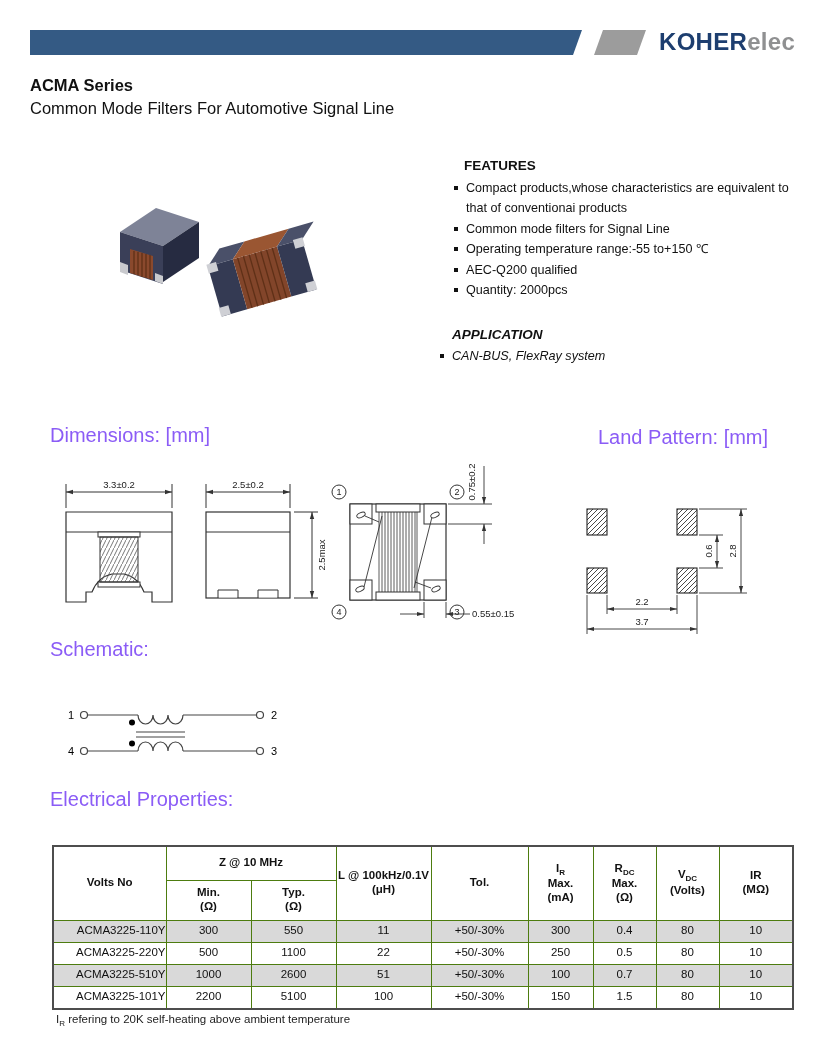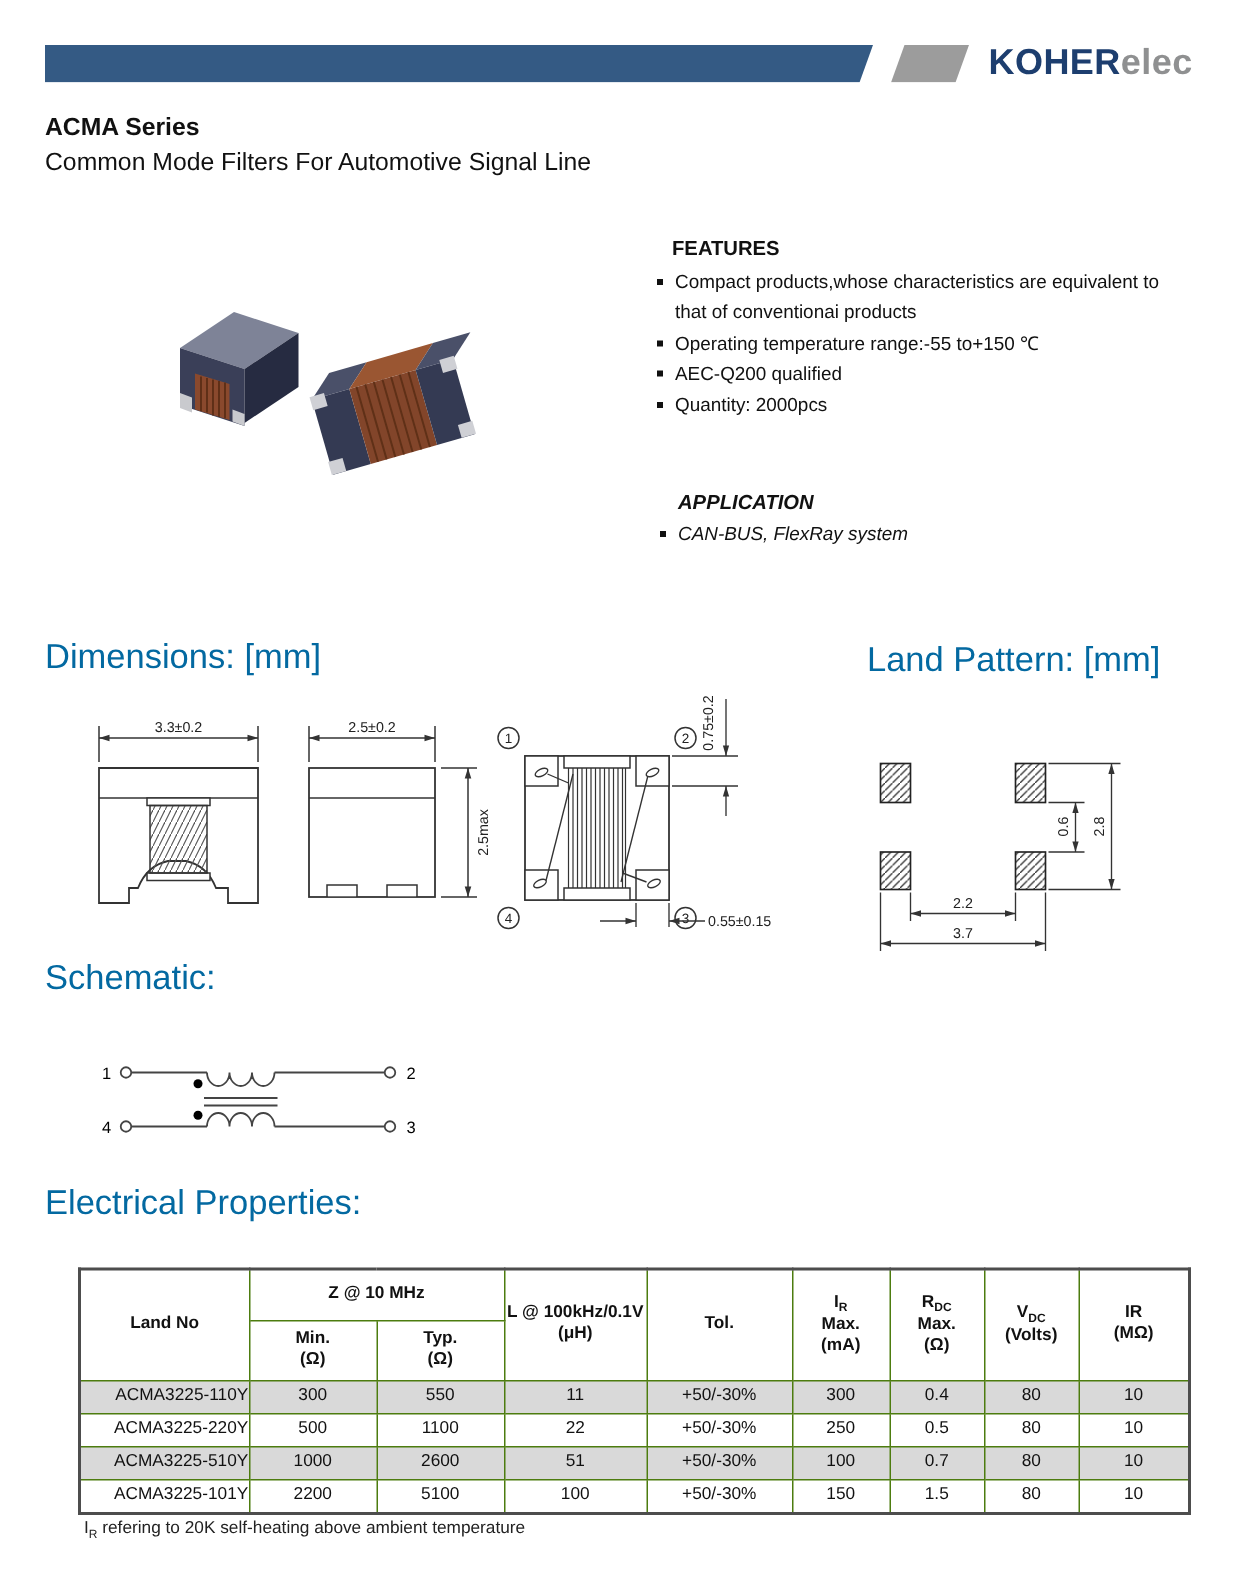--- a/index.html
+++ b/index.html
@@ -23,7 +23,7 @@
   .subtitle,.size{font-size:16.5px;}
 
   
-  .features{position:absolute;left:436px;top:158px;width:358px;}
+  .features{position:absolute;left:452px;top:158px;width:358px;}
   .feat-head{font-size:13.5px;font-weight:bold;margin:0 0 5px 12px;}
   .feat-item{display:flex;font-size:12.6px;line-height:1.62;}
   .bullet{width:4px;height:4px;background:#111;margin:8px 8px 0 2px;flex:none;}

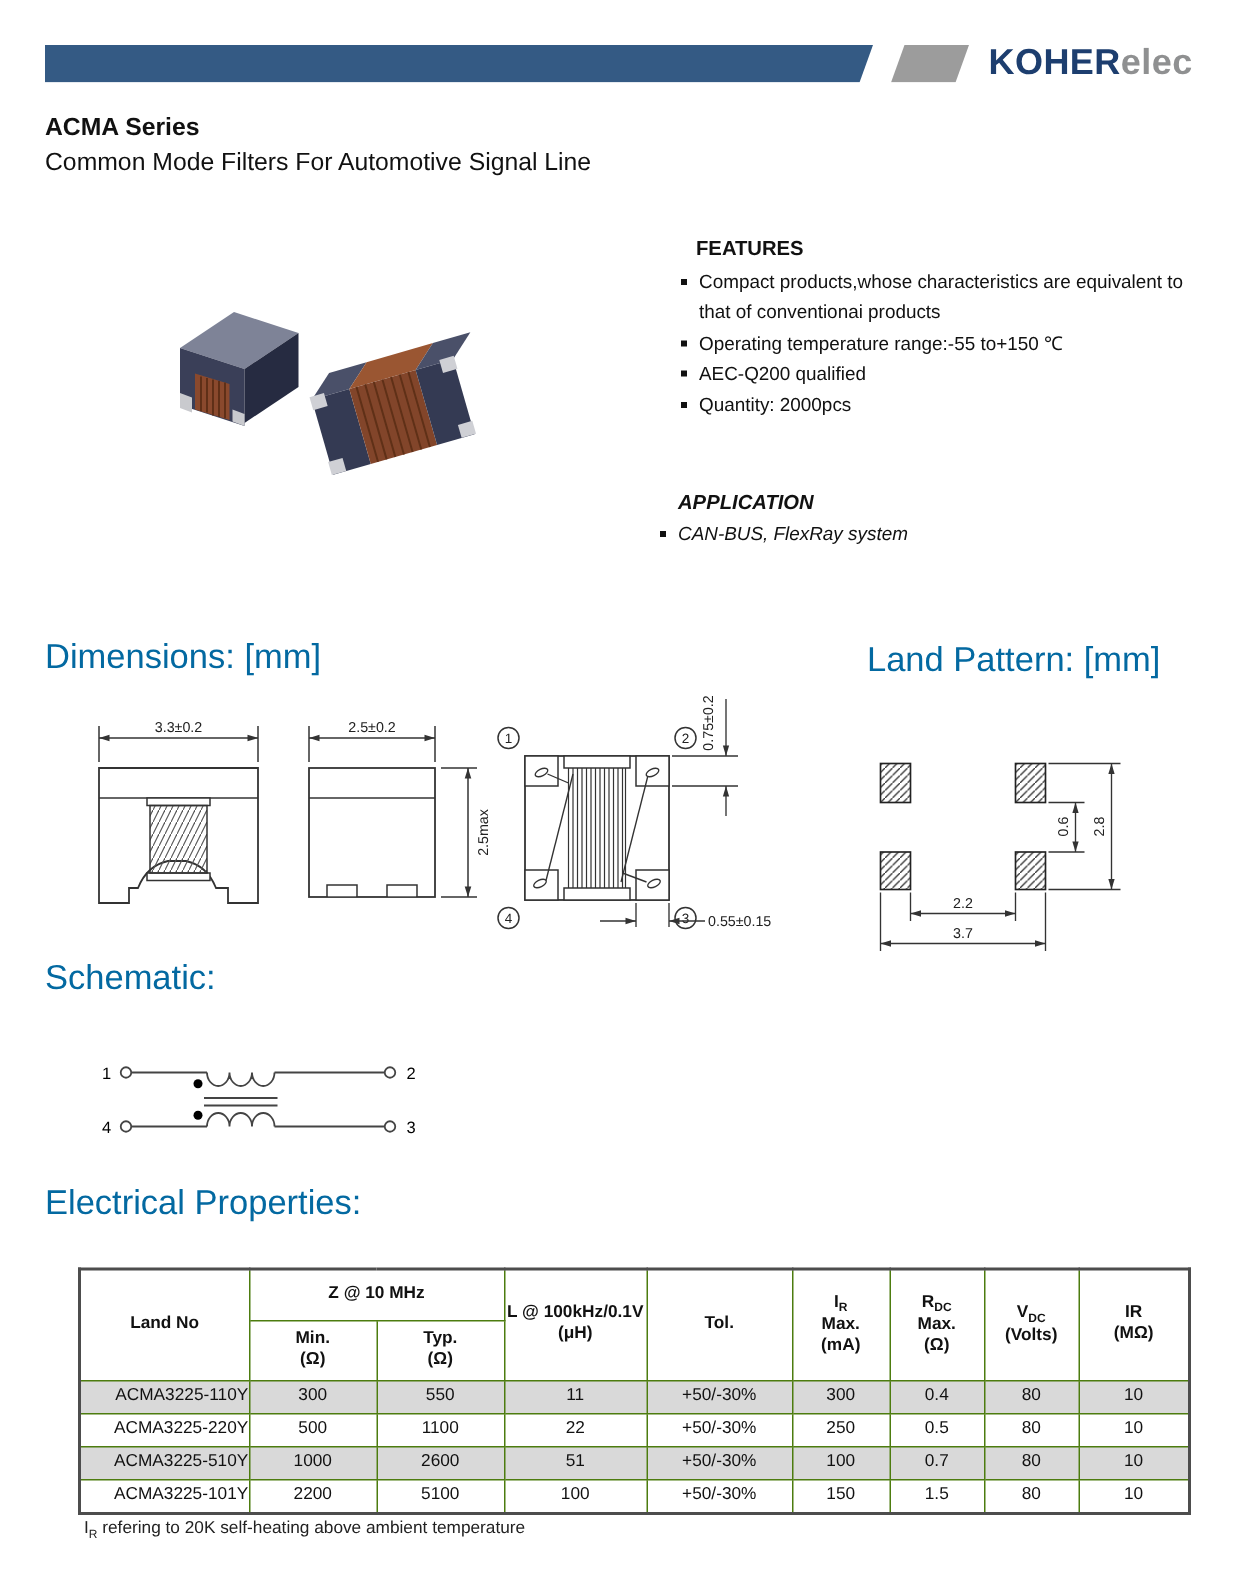--- a/index.html
+++ b/index.html
@@ -115,6 +115,10 @@
     </div>
     <div class="feat-item">
       <span class="bullet"></span>
+      <span>Common mode filters for Signal Line</span>
+    </div>
+    <div class="feat-item">
+      <span class="bullet"></span>
       <span>Operating temperature range:-55 to+150 ℃</span>
     </div>
     <div class="feat-item">

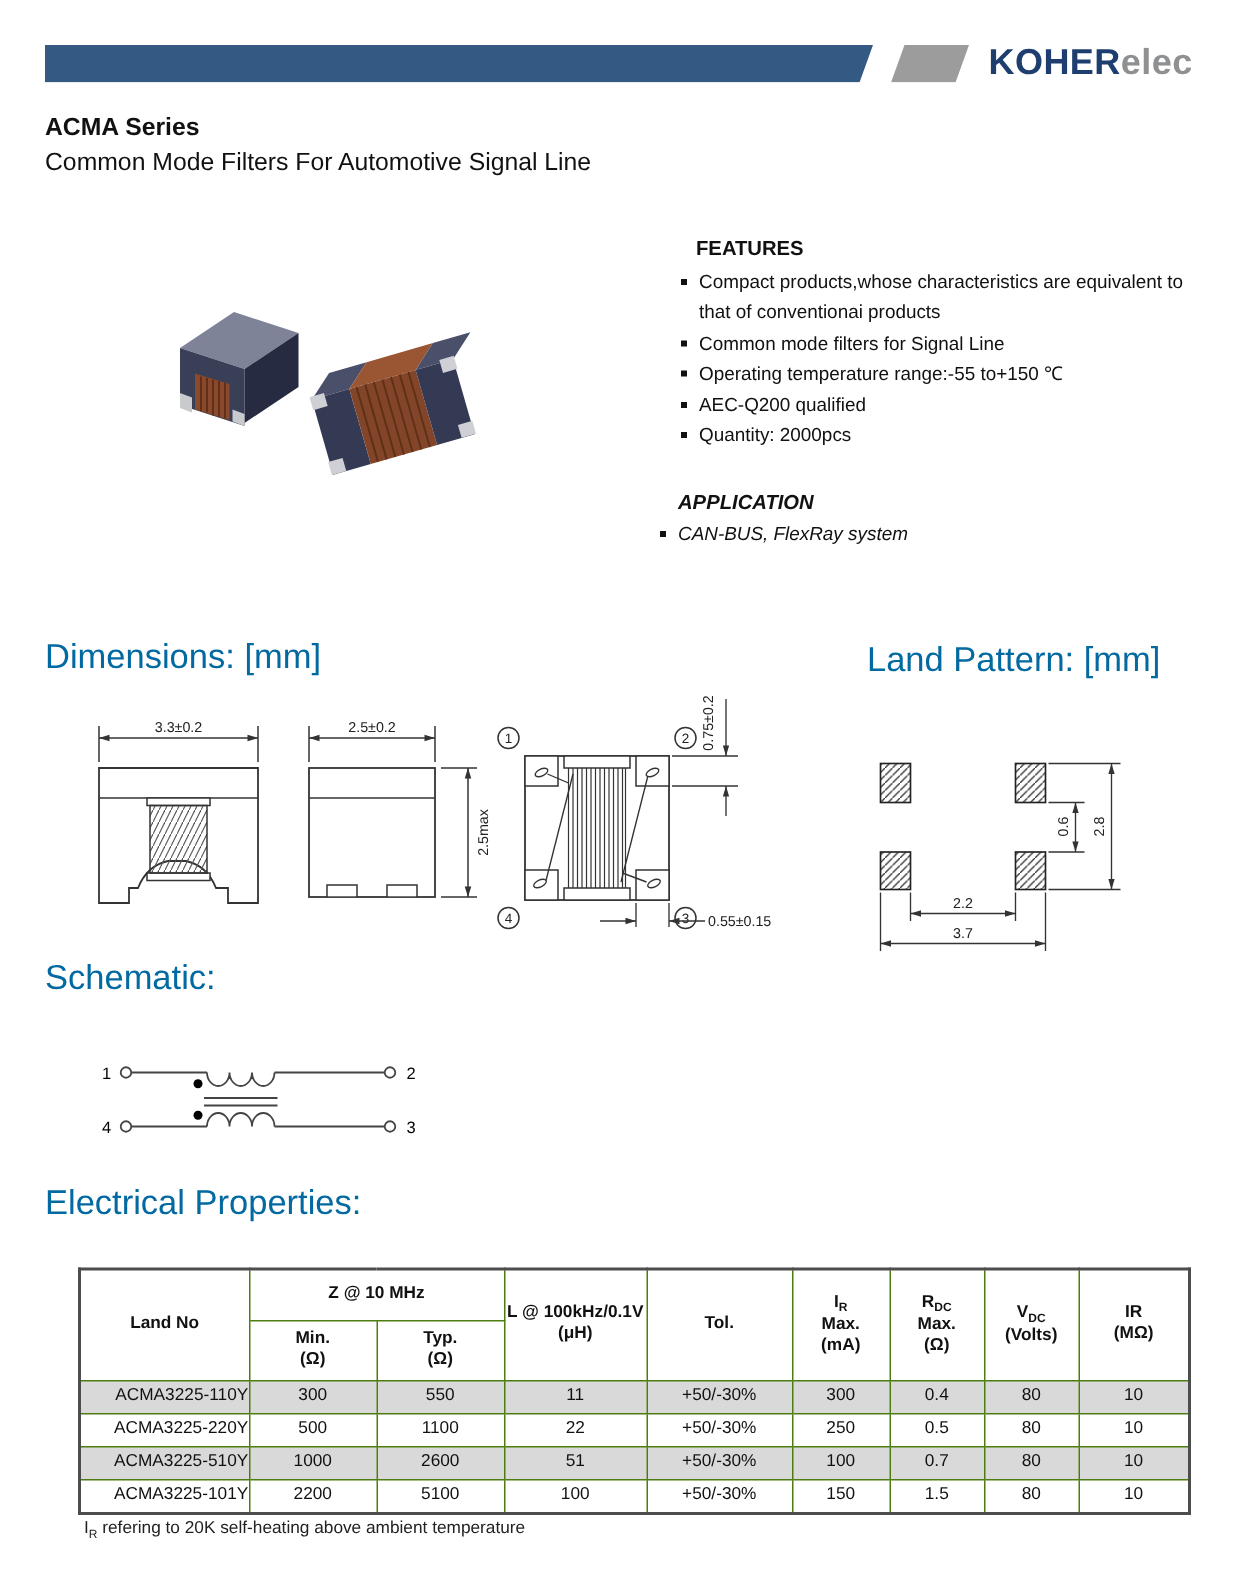--- a/index.html
+++ b/index.html
@@ -31,7 +31,7 @@
   .app-head{font-size:13.5px;font-weight:bold;margin:0 0 4px 14px;}
 
   
-  .sec-head{position:absolute;font-size:23px;color:#0369a1;}
+  .sec-head{position:absolute;font-size:20px;color:#8b5cf6;margin-left:20px;}
 
   .abs{position:absolute;}
   svg text{font-family:"Liberation Sans",sans-serif;}

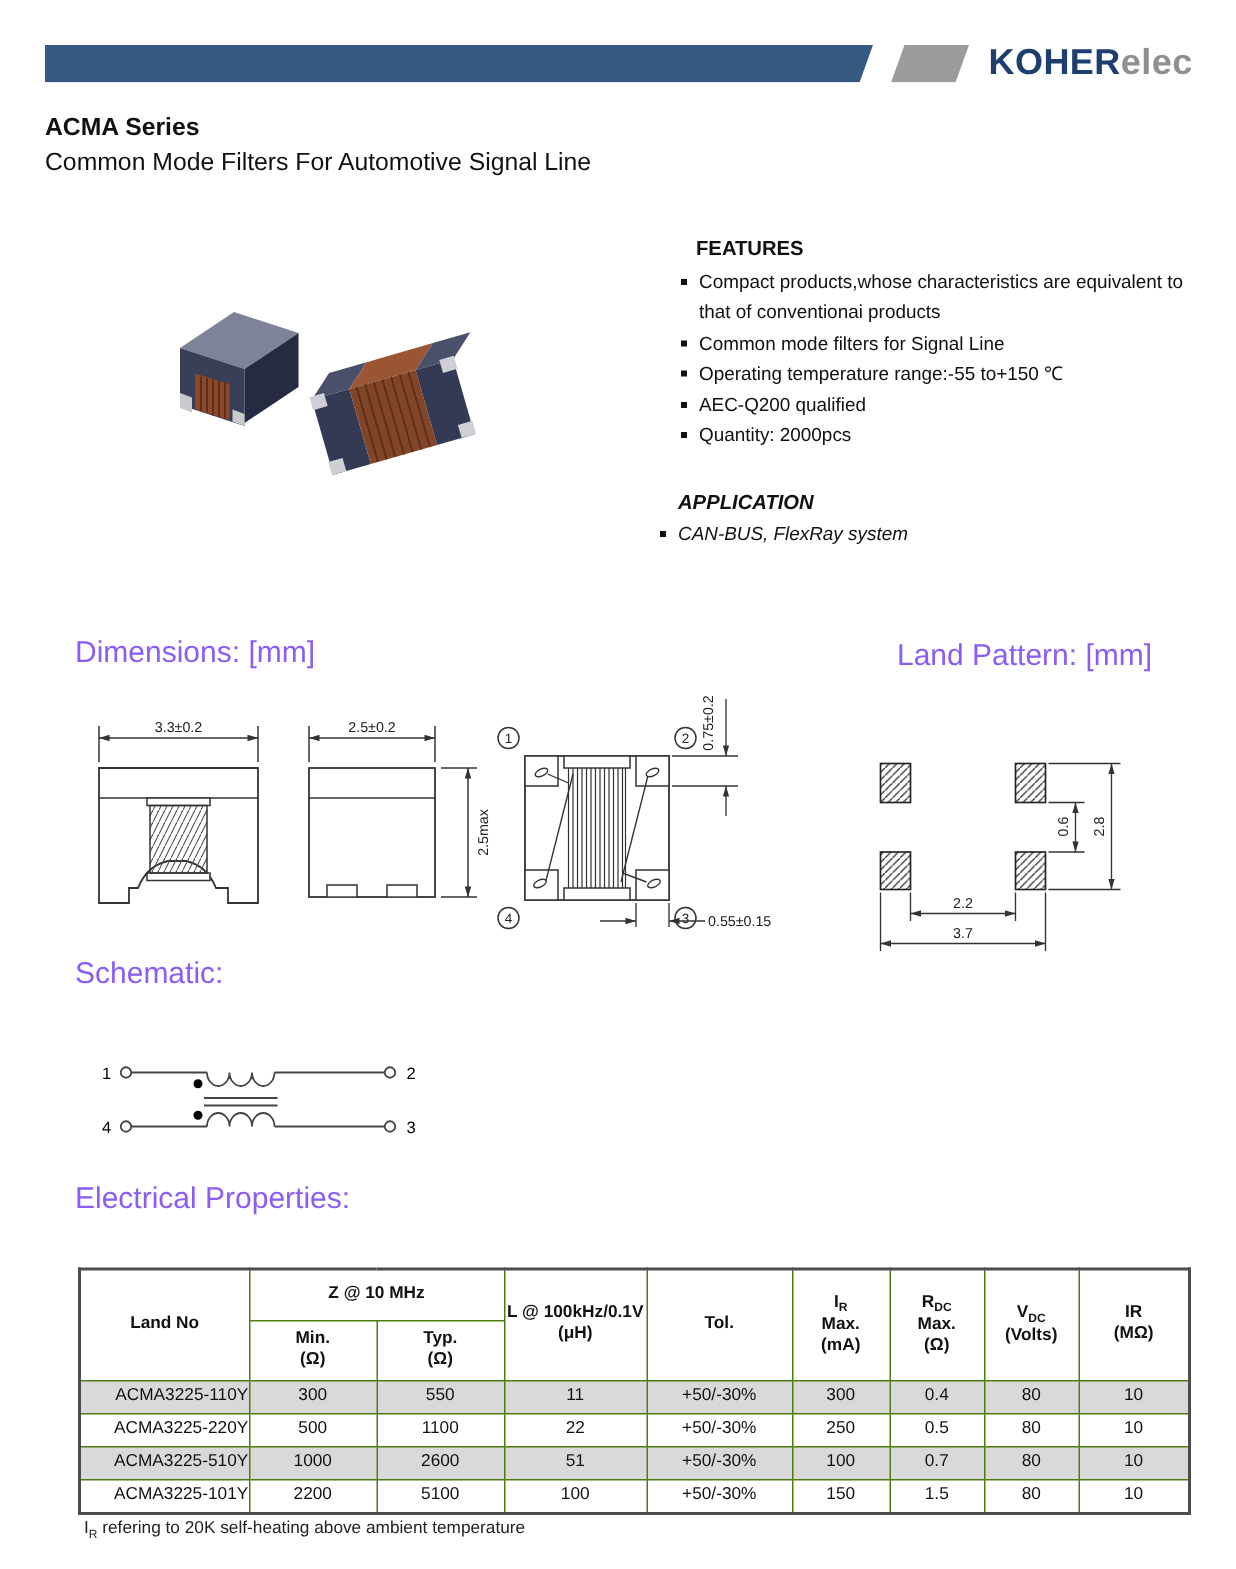--- a/index.html
+++ b/index.html
@@ -334,7 +334,7 @@
     </colgroup>
     <thead>
       <tr class="h1">
-        <th rowspan="2">Land No</th>
+        <th rowspan="2">Volts No</th>
         <th colspan="2">Z @ 10 MHz</th>
         <th rowspan="2">
           <div>L @ 100kHz/0.1V</div>

